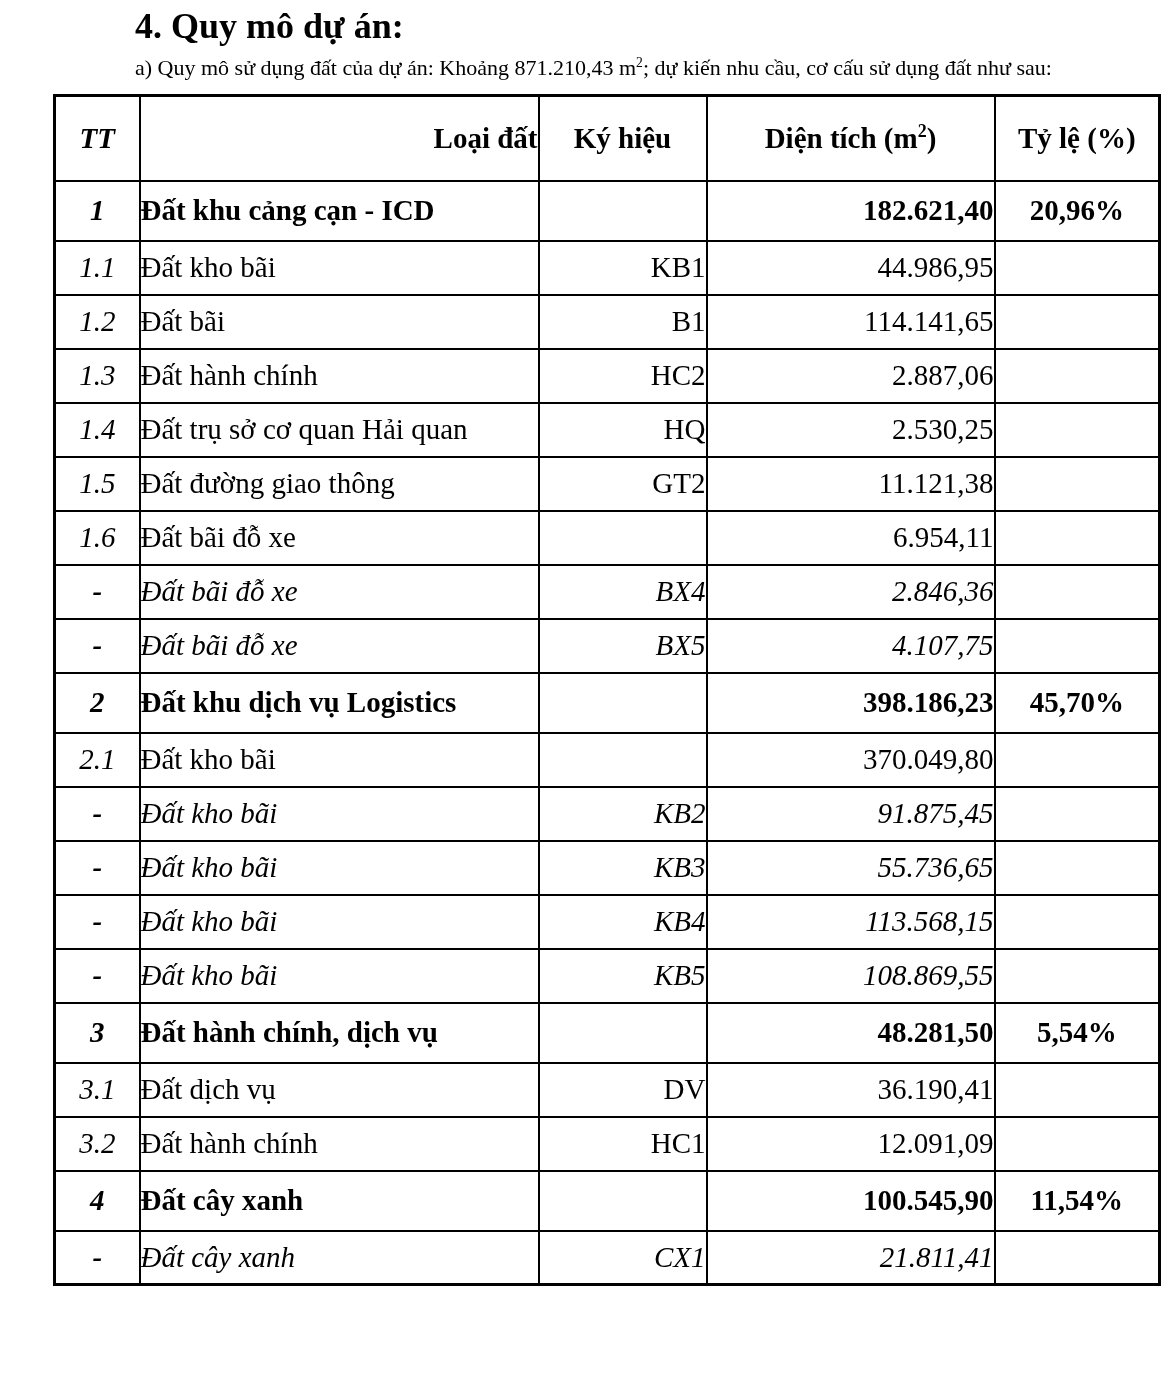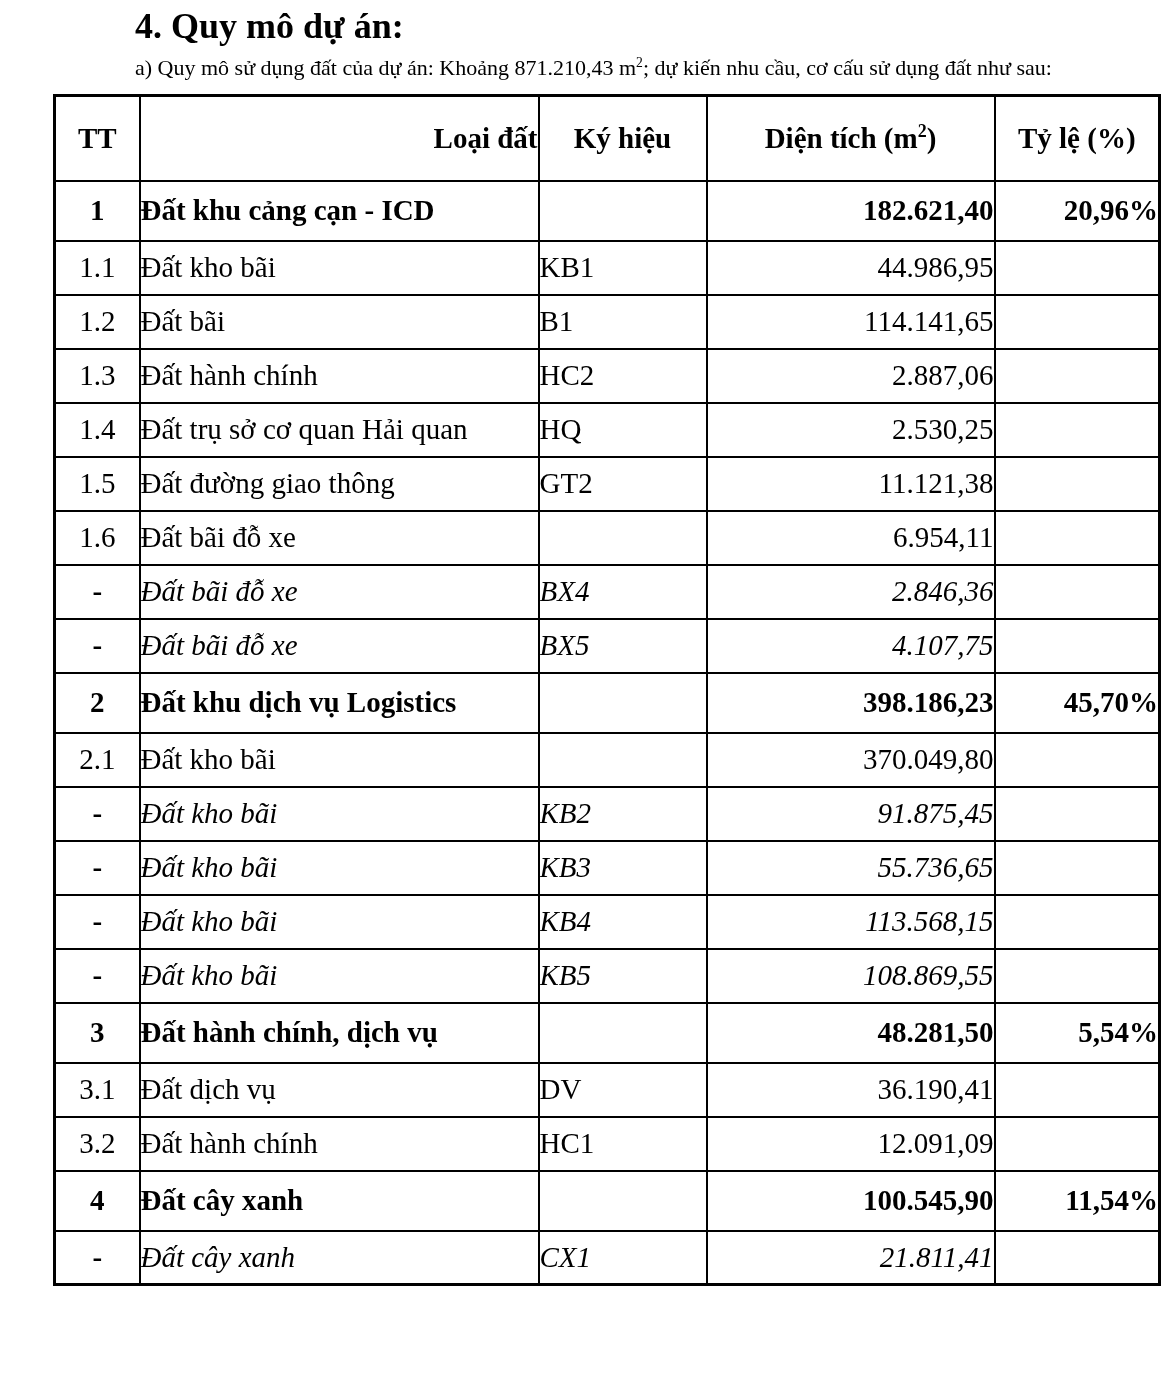--- a/index.html
+++ b/index.html
@@ -53,7 +53,7 @@
   }
   .land-table td { height: 54px; }
 
-  .col-tt        { width: 85px;  text-align: center; }
+  .col-tt        { width: 85px;  text-align: center; font-style: italic; }
   .col-loai      { width: 399px; text-align: left; padding-left: 13px; }
   .col-kyhieu    { width: 168px; text-align: left; }
   .col-dientich  { width: 288px; text-align: right; padding-right: 16px; }

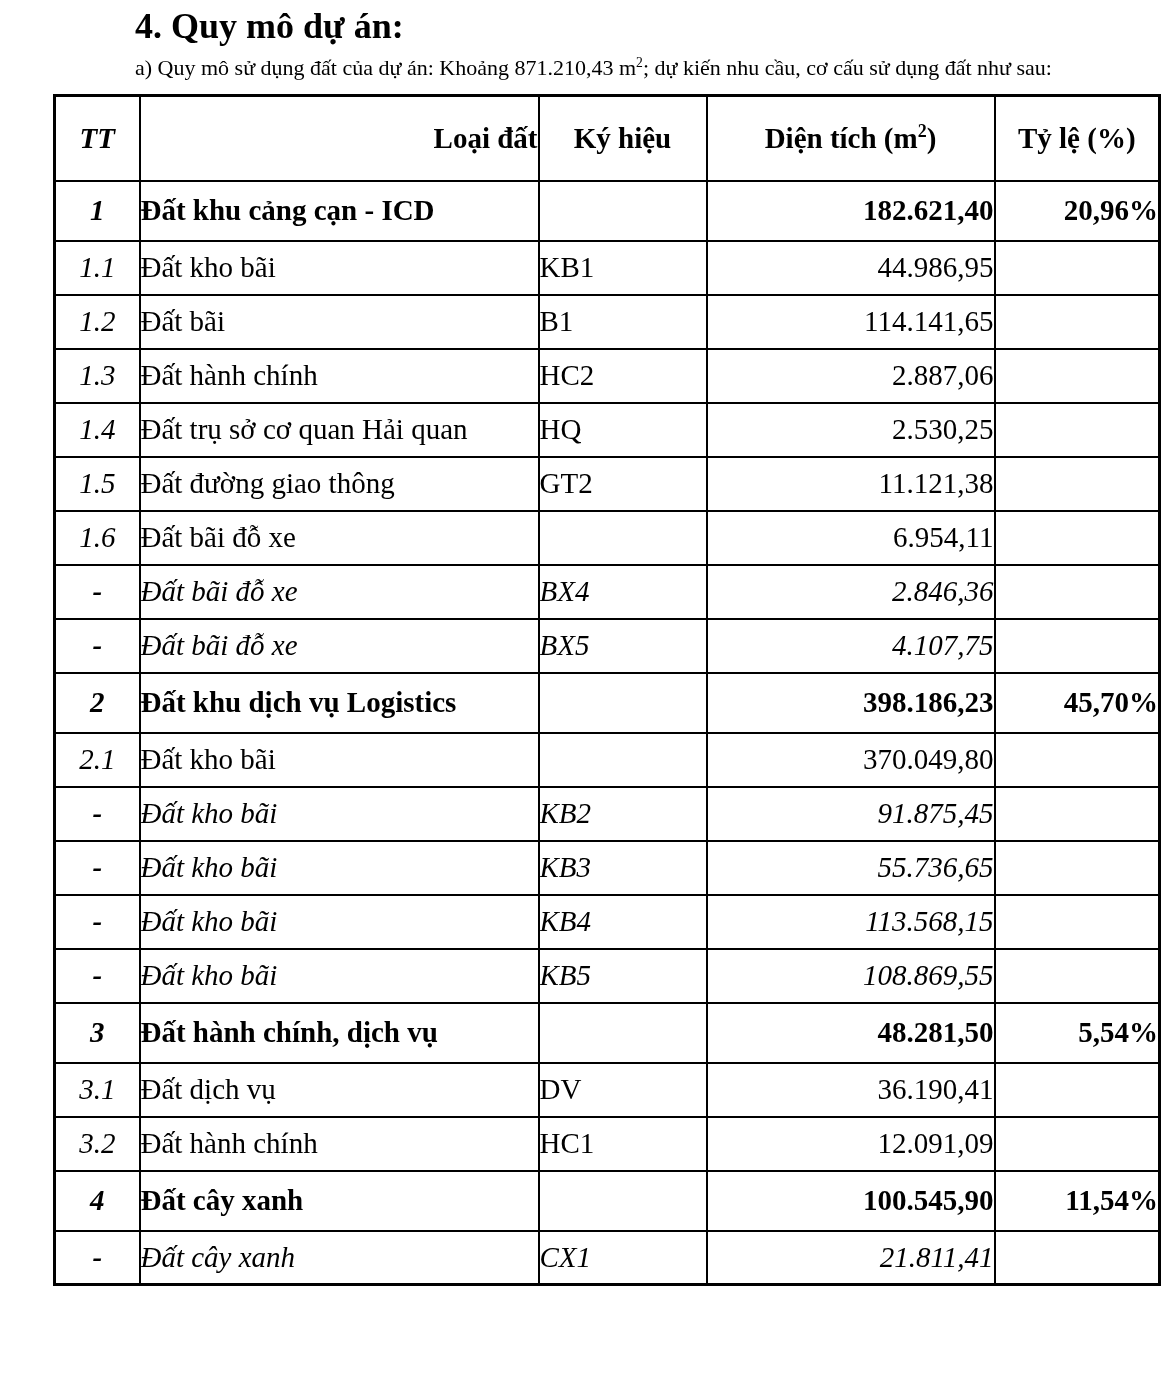--- a/index.html
+++ b/index.html
@@ -57,7 +57,7 @@
   .col-loai      { width: 399px; text-align: left; padding-left: 13px; }
   .col-kyhieu    { width: 168px; text-align: left; }
   .col-dientich  { width: 288px; text-align: right; padding-right: 16px; }
-  .col-tyle      { width: 165px; text-align: right; padding-right: 16px; }
+  .col-tyle      { width: 165px; text-align: center; padding-right: 16px; }
 
   tr.style-bold td { font-weight: bold; }
   tr.style-bold td { height: 60px; }

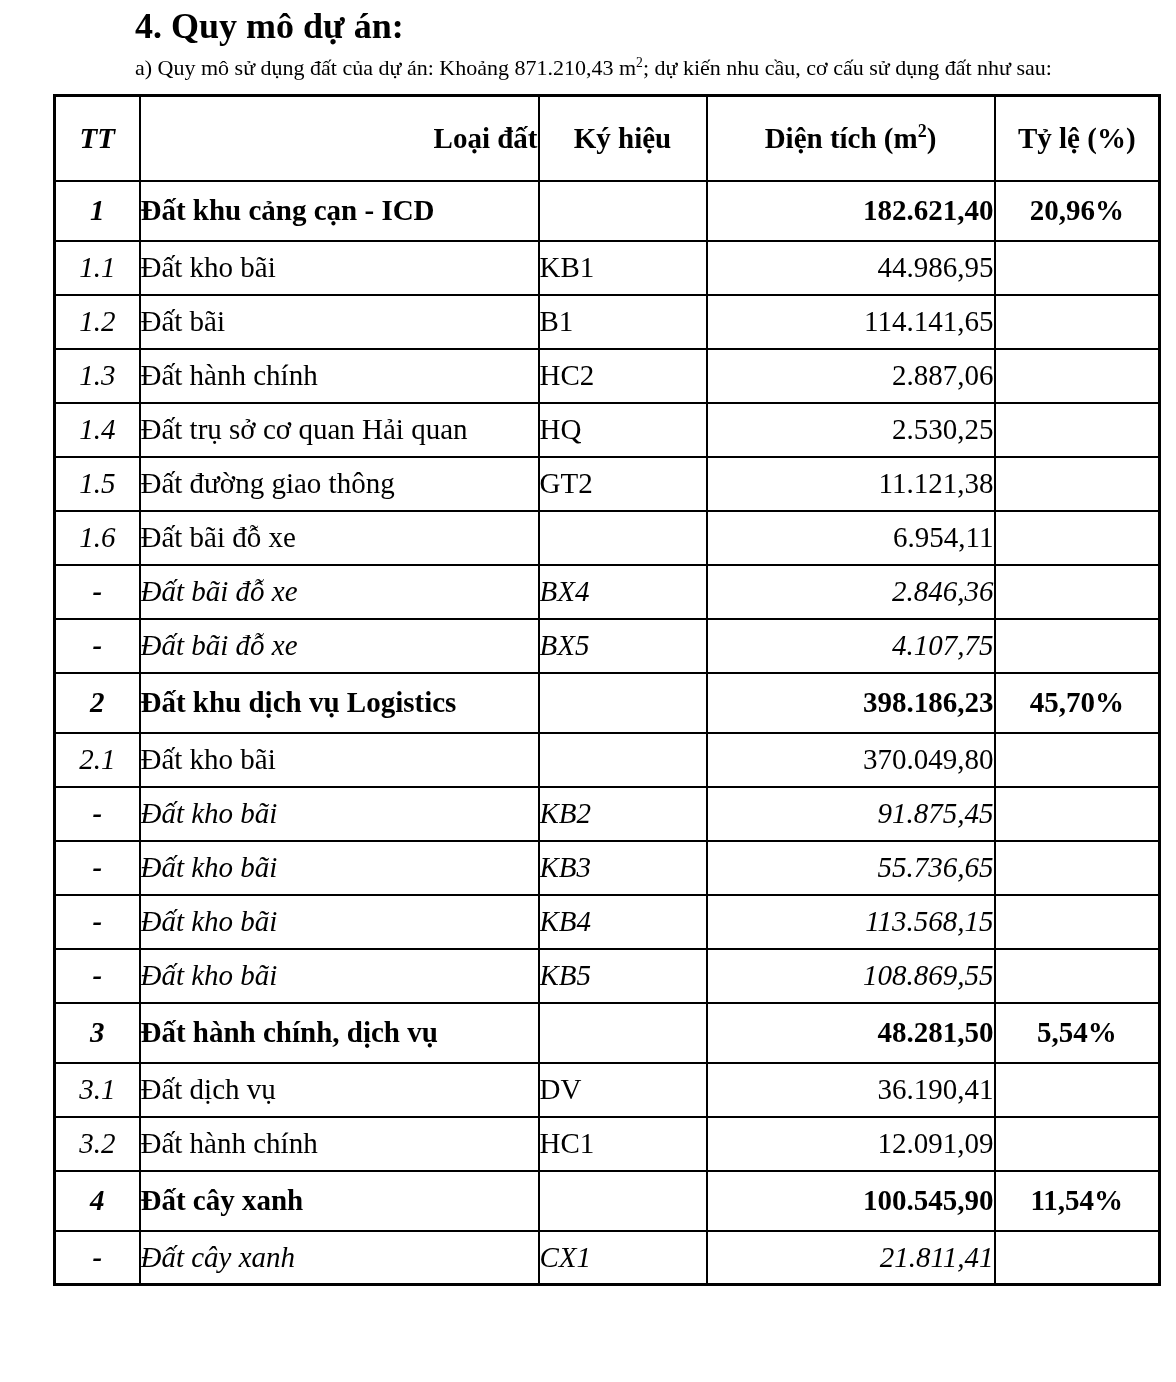--- a/index.html
+++ b/index.html
@@ -55,7 +55,7 @@
 
   .col-tt        { width: 85px;  text-align: center; font-style: italic; }
   .col-loai      { width: 399px; text-align: left; padding-left: 13px; }
-  .col-kyhieu    { width: 168px; text-align: left; }
+  .col-kyhieu    { width: 168px; text-align: right; }
   .col-dientich  { width: 288px; text-align: right; padding-right: 16px; }
   .col-tyle      { width: 165px; text-align: center; padding-right: 16px; }
 

